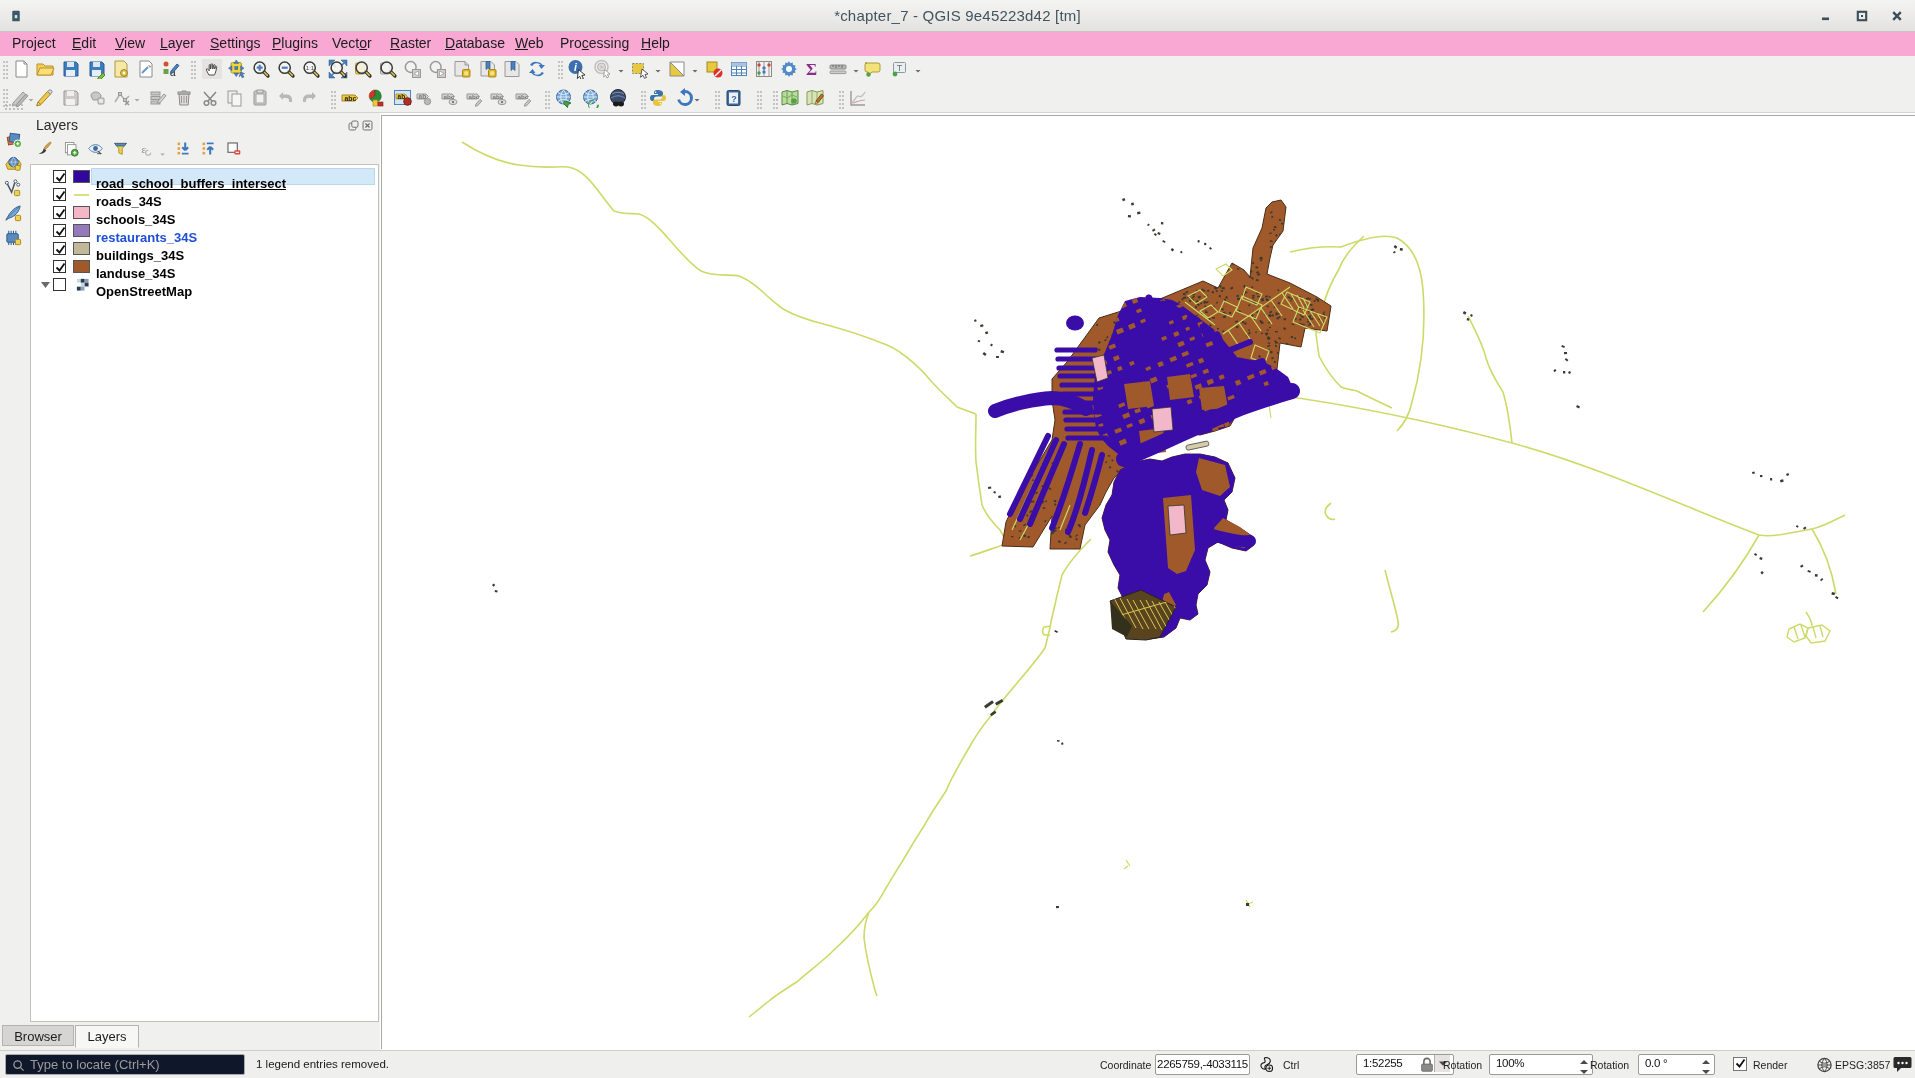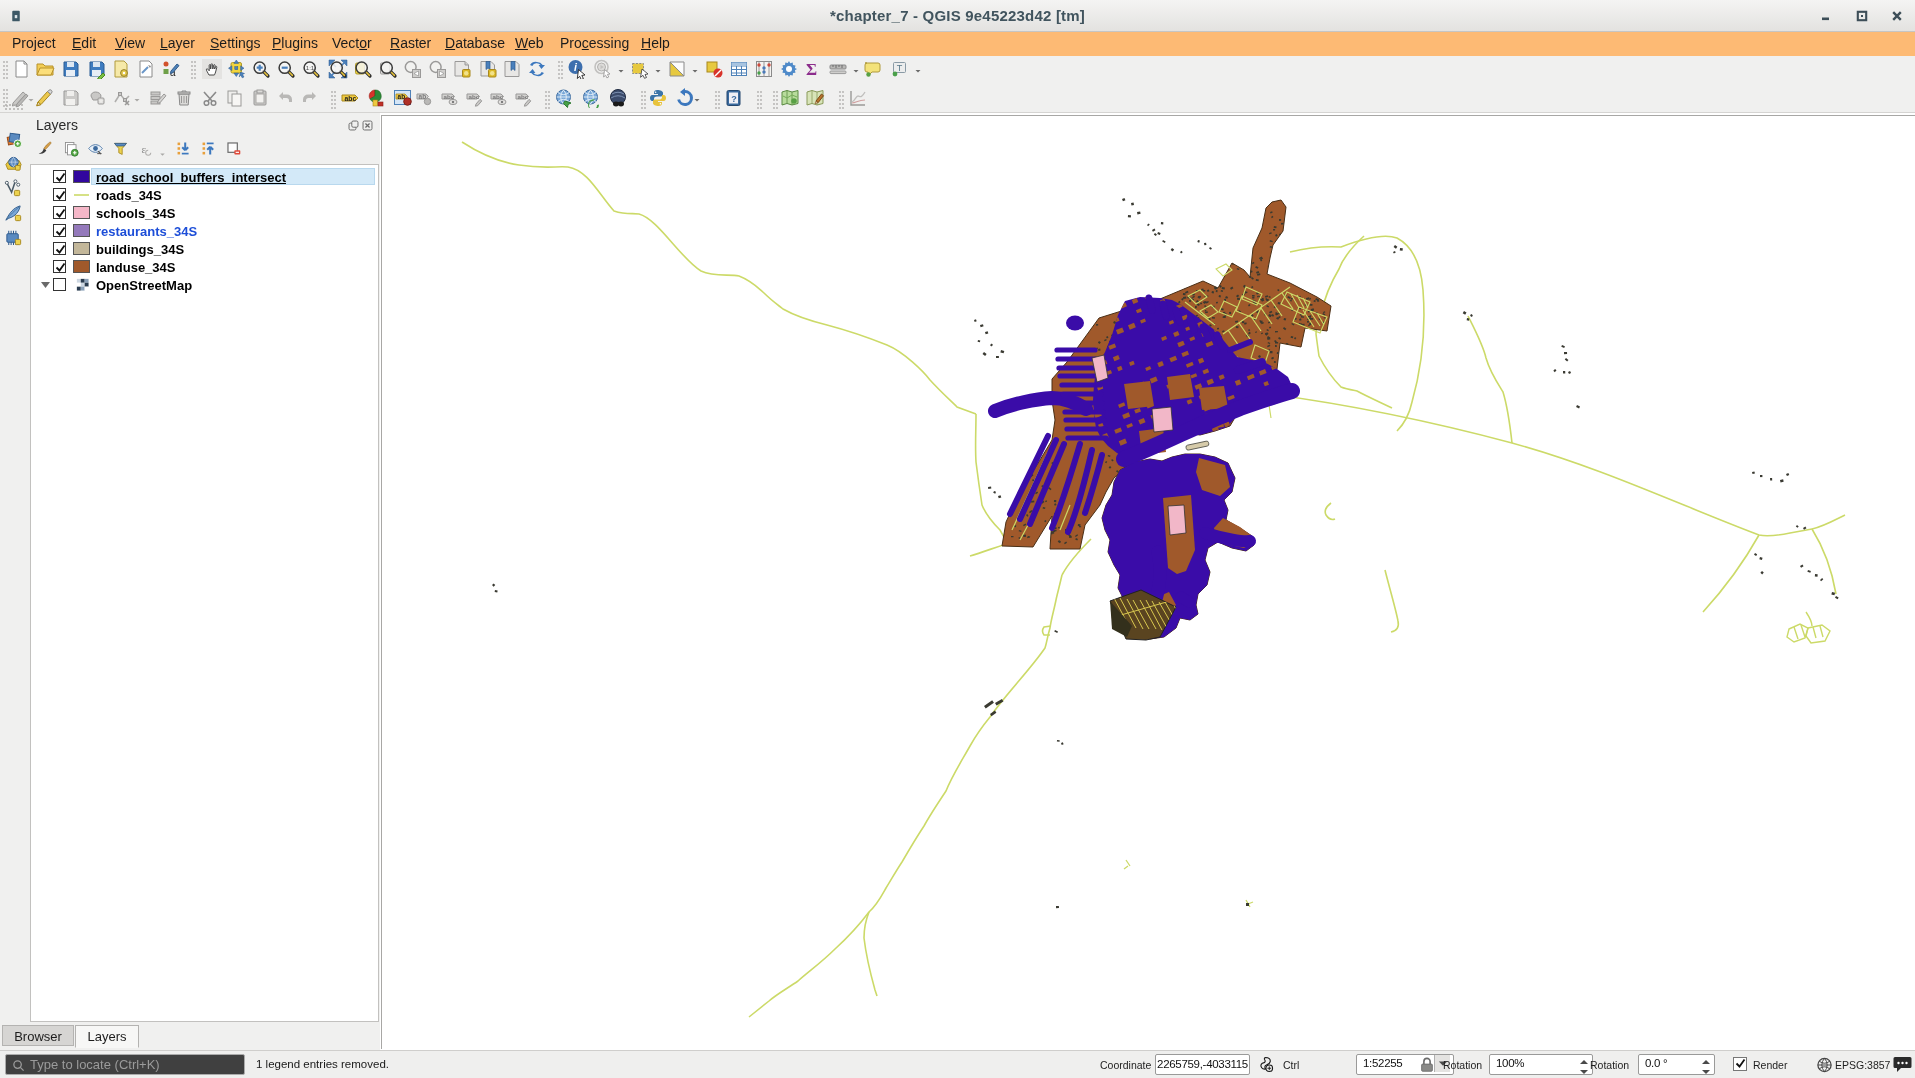--- a/index.html
+++ b/index.html
@@ -4,7 +4,7 @@
 html,body{width:1915px;height:1078px;overflow:hidden;font-family:"Liberation Sans",sans-serif;background:#fff}
 .abs{position:absolute}
 #titlebar{left:0;top:0;width:1915px;height:32px;background:linear-gradient(#f4f4f3,#e3e2e0);border-bottom:1px solid #c6c5c3}
-#title{width:100%;text-align:center;top:7px;font-size:15px;font-weight:bold;color:#41545e;letter-spacing:.2px}
+#title{width:100%;text-align:center;top:7px;font-size:15px;font-weight:normal;color:#41545e;letter-spacing:.2px}
 #menubar{left:0;top:32px;width:1915px;height:24px;background:#fdba74;color:#1c1c1c;font-size:14px}
 #menubar span{position:absolute;top:3px}
 #toolbars{left:0;top:56px;width:1915px;height:57px;background:#f0f0ef;border-bottom:1px solid #d5d4d2}

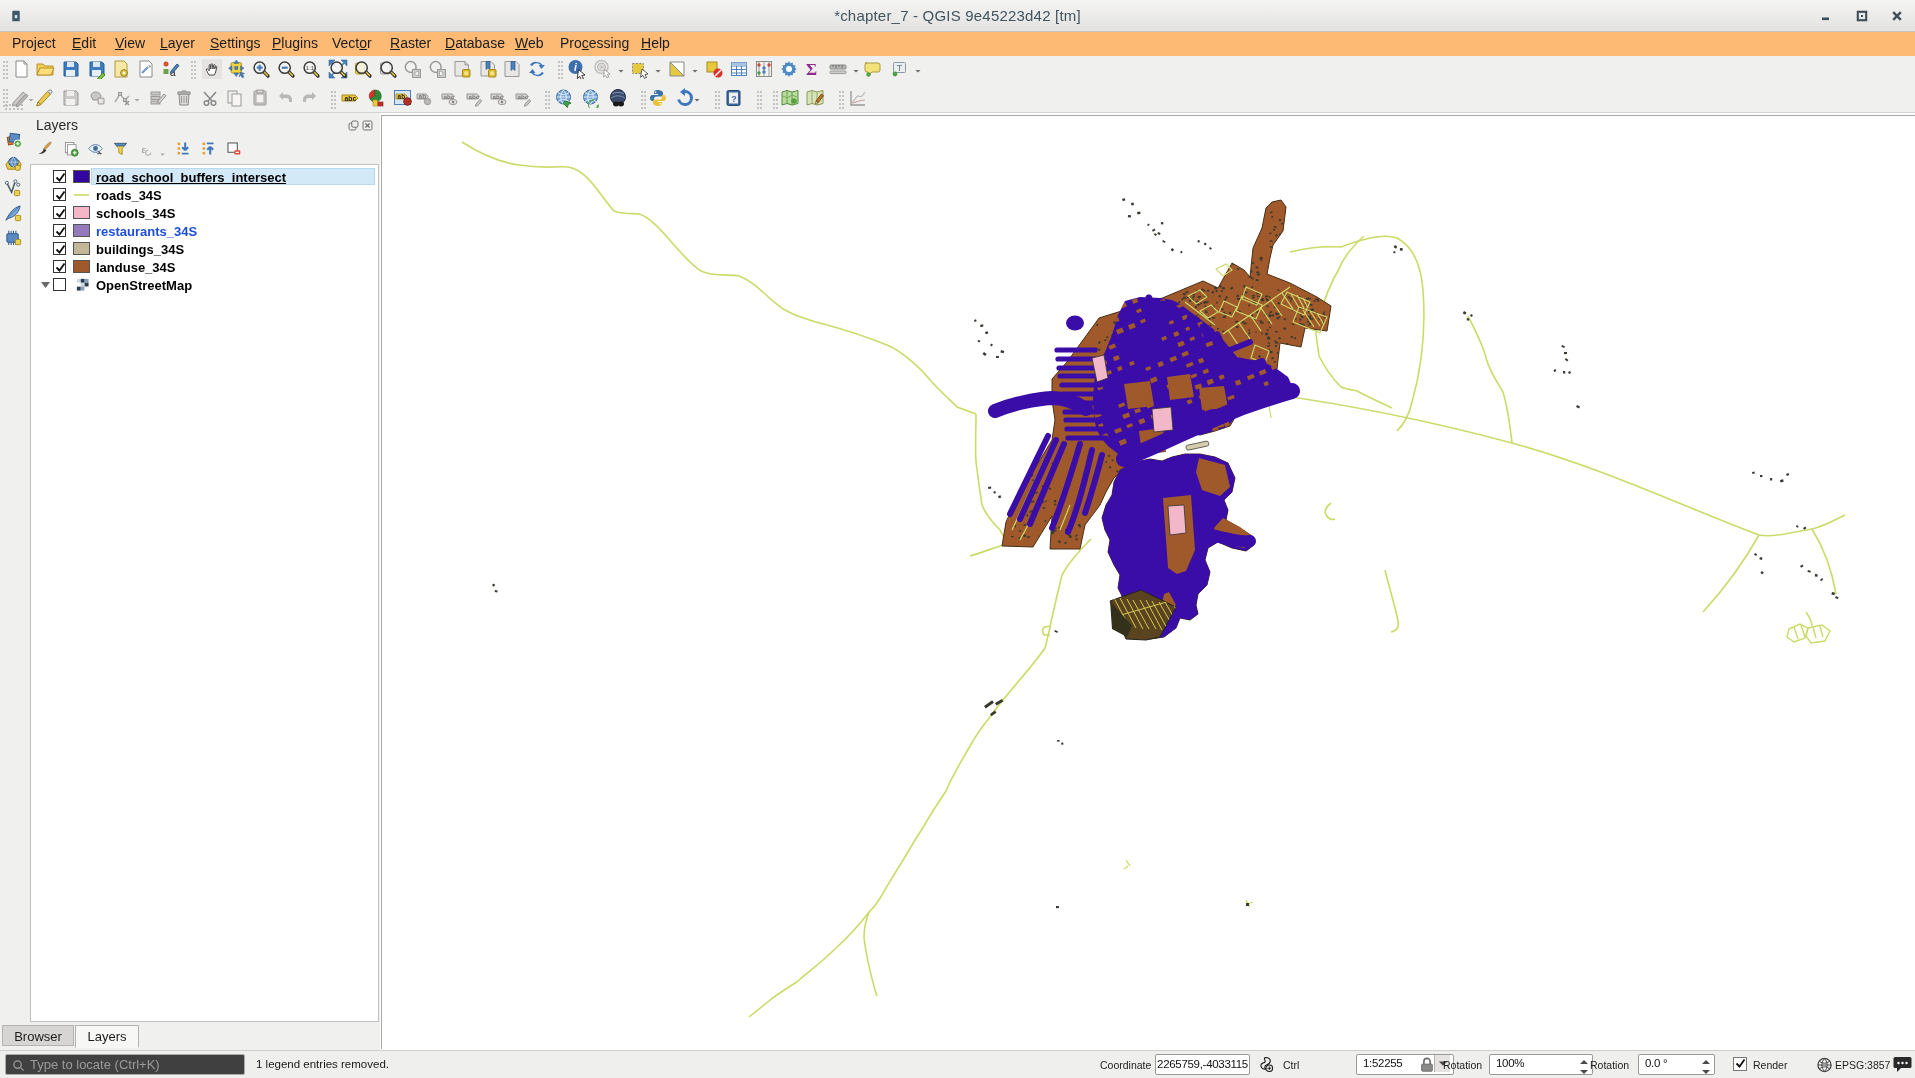--- a/index.html
+++ b/index.html
@@ -5,7 +5,7 @@
 .abs{position:absolute}
 #titlebar{left:0;top:0;width:1915px;height:32px;background:linear-gradient(#f4f4f3,#e3e2e0);border-bottom:1px solid #c6c5c3}
 #title{width:100%;text-align:center;top:7px;font-size:15px;font-weight:normal;color:#41545e;letter-spacing:.2px}
-#menubar{left:0;top:32px;width:1915px;height:24px;background:#fdba74;color:#1c1c1c;font-size:14px}
+#menubar{left:0;top:32px;width:1915px;height:24px;background:#f9a8d4;color:#1c1c1c;font-size:14px}
 #menubar span{position:absolute;top:3px}
 #toolbars{left:0;top:56px;width:1915px;height:57px;background:#f0f0ef;border-bottom:1px solid #d5d4d2}
 #leftdock{left:0;top:113px;width:26px;height:937px;background:#f0f0ef}

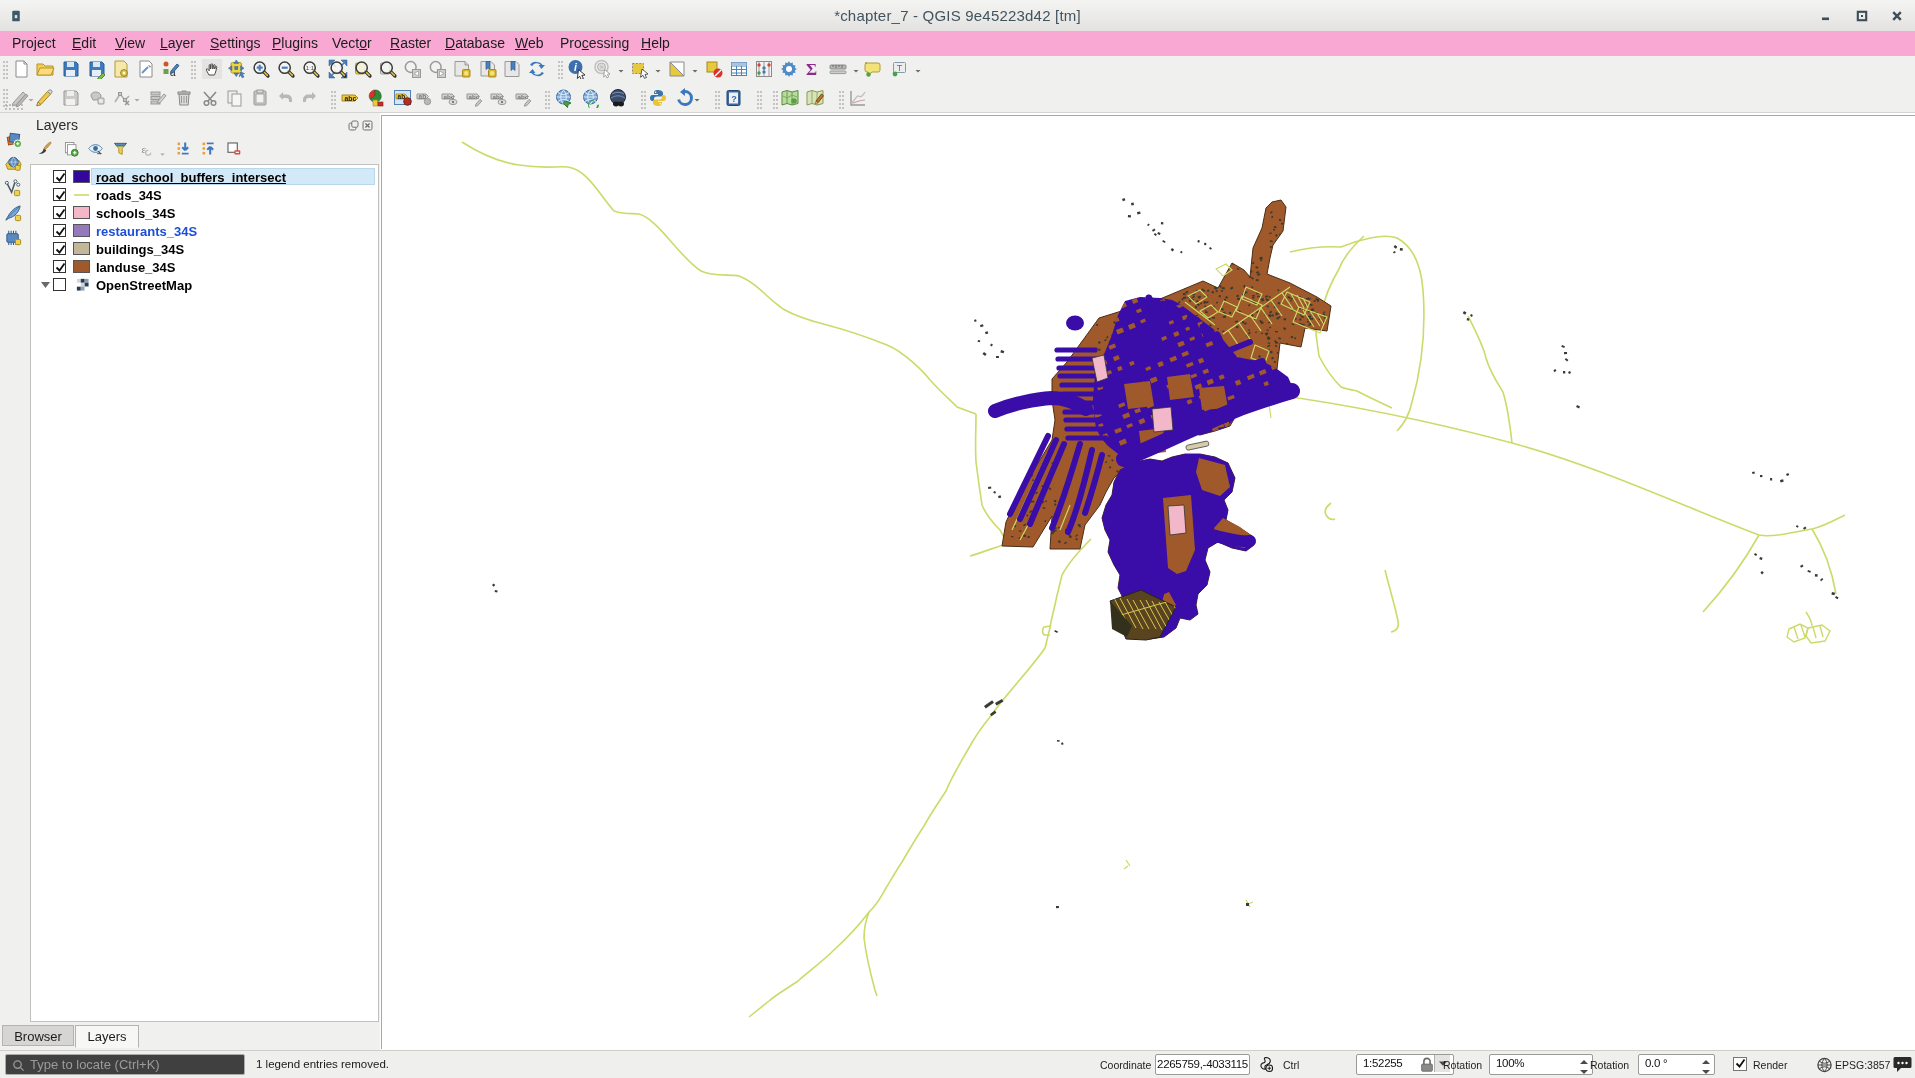--- a/index.html
+++ b/index.html
@@ -13,7 +13,7 @@
 #paneltitle{left:10px;top:4px;font-size:14px;color:#2b2b2b}
 #tree{left:4px;top:51px;width:349px;height:858px;background:#fff;border:1px solid #c2c1bf}
 .lrow{position:absolute;left:0;width:100%;height:18px}
-.lname{position:absolute;left:65px;top:2px;font-size:13px;font-weight:bold;color:#000;white-space:nowrap}
+.lname{position:absolute;left:65px;top:8px;font-size:13px;font-weight:bold;color:#000;white-space:nowrap}
 .cb{position:absolute;left:22px;top:2px;width:13px;height:13px;background:#fff;border:1px solid #333}
 .cb svg{position:absolute;left:-1px;top:-1px}
 .sw{position:absolute;left:42px;top:2px;width:17px;height:13px}

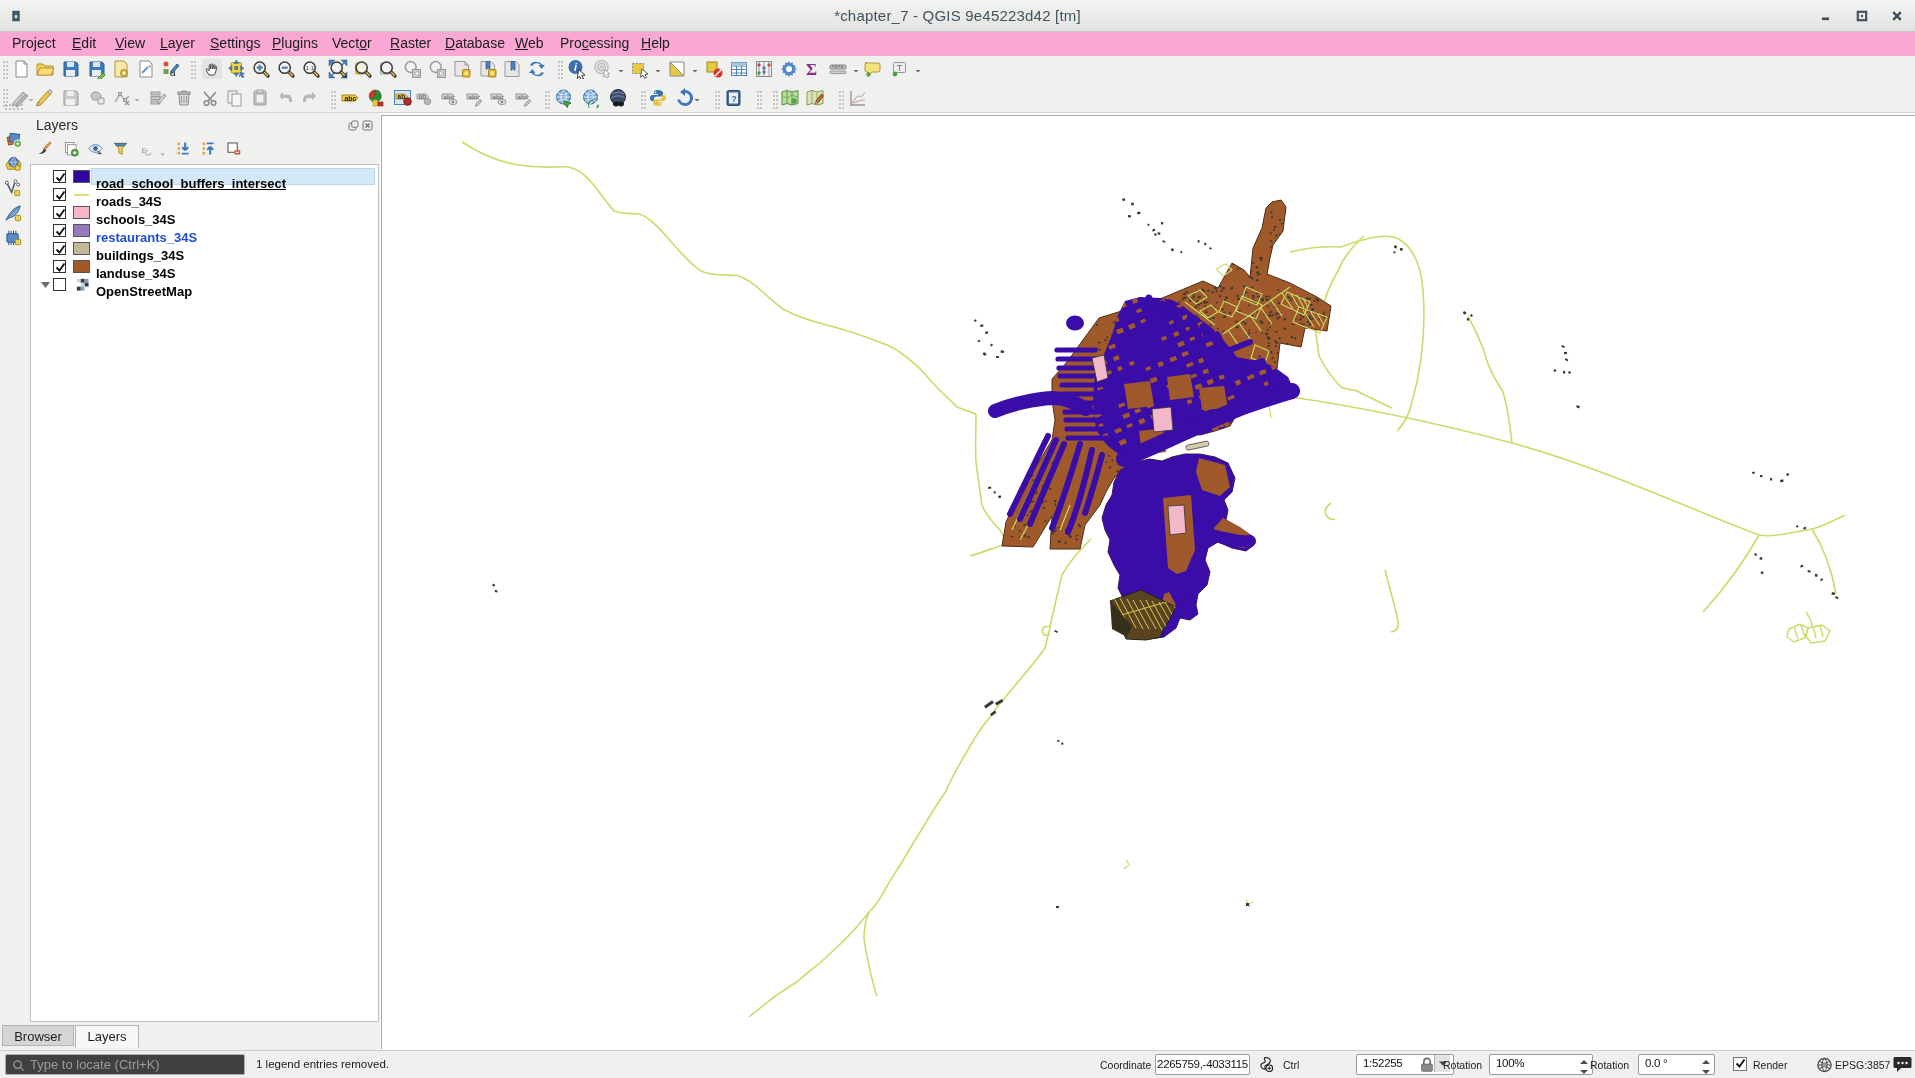--- a/index.html
+++ b/index.html
@@ -19,7 +19,7 @@
 .sw{position:absolute;left:42px;top:2px;width:17px;height:13px}
 .tab{position:absolute;font-size:13px;color:#1d1d1d;text-align:center;border:1px solid #b4b3b1}
 #statusbar{left:0;top:1050px;width:1915px;height:28px;background:#efefee;border-top:1px solid #cfcecc;font-size:10.5px;color:#1e1e1e}
-#locator{left:5px;top:3px;width:240px;height:21px;background:#404040;border:1px solid #ababab;border-radius:2px;color:#9b9b9b;font-size:13px}
+#locator{left:5px;top:3px;width:240px;height:21px;background:#0f172a;border:1px solid #ababab;border-radius:2px;color:#9b9b9b;font-size:13px}
 .sbox{position:absolute;top:3px;height:21px;background:#fff;border:1px solid #9a9a99;border-radius:2px;font-size:11.5px;color:#111;letter-spacing:-0.3px}
 .slabel{position:absolute;top:8px}
 #canvas{left:382px;top:116px;width:1533px;height:933px;background:#fff}

